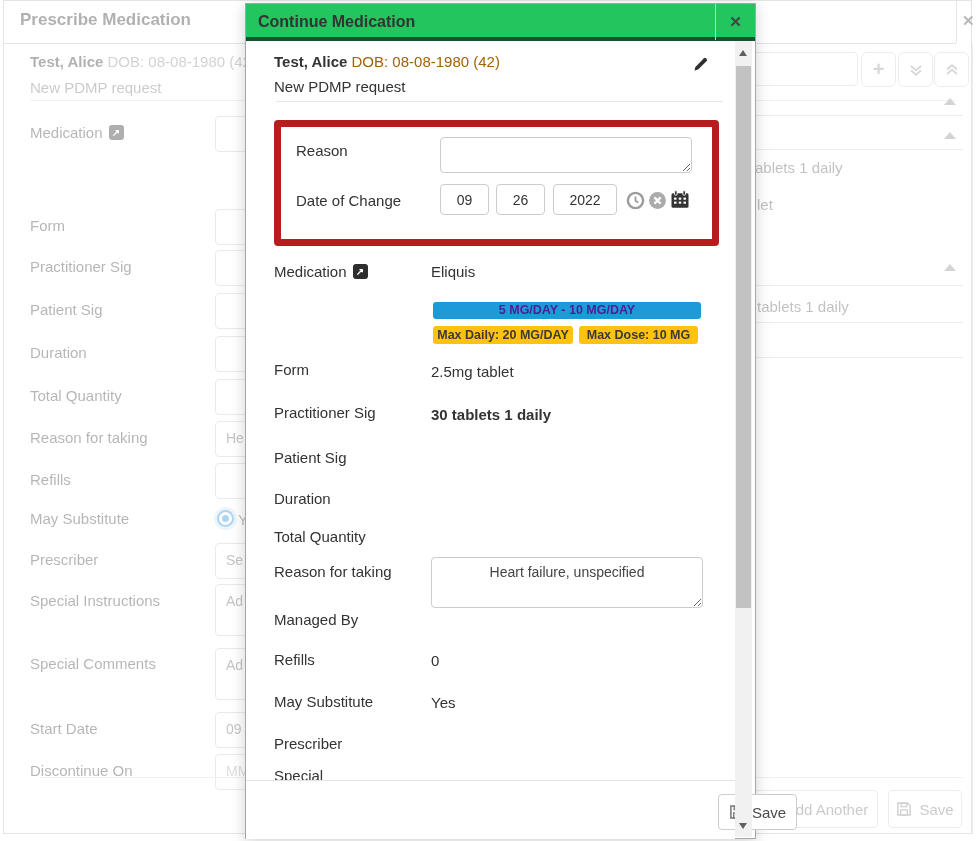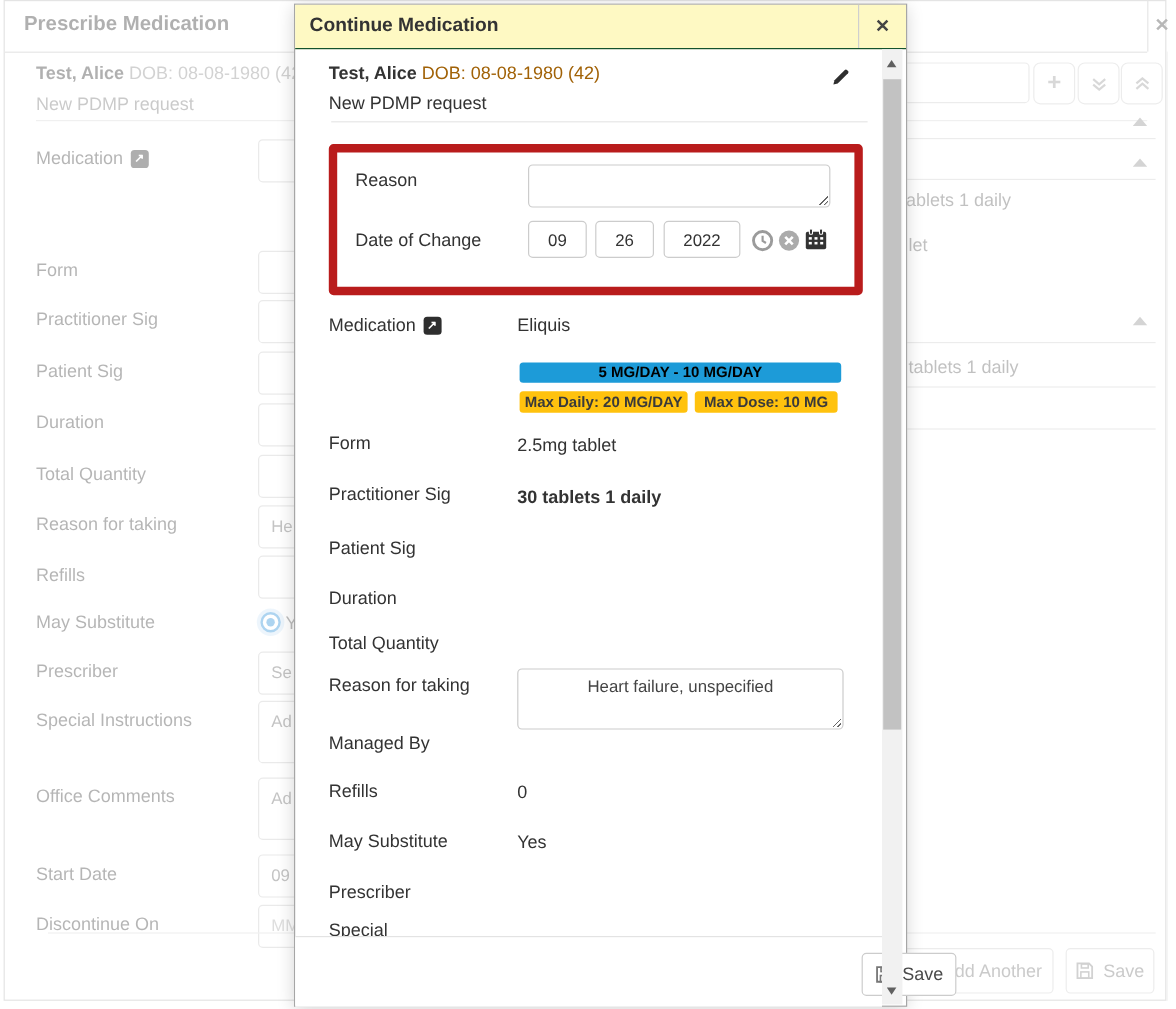--- a/index.html
+++ b/index.html
@@ -27,8 +27,8 @@
   
   .modal{position:absolute;left:245px;top:3px;width:509px;height:834px;background:#fff;
          border:1px solid #a6a6a6;box-shadow:0 3px 14px rgba(0,0,0,.18);box-sizing:content-box;}
-  .modal-header{position:absolute;left:0;top:0;width:100%;height:37px;background:#fef9c3;
-                border-bottom:1px solid #14532d;box-sizing:border-box;}
+  .modal-header{position:absolute;left:0;top:0;width:100%;height:37px;background:#22c55e;
+                border-bottom:4px solid #14532d;box-sizing:border-box;}
   .modal-title{position:absolute;left:12px;top:0;line-height:36px;font-weight:bold;font-size:16px;color:#333;}
   .modal-close{position:absolute;right:0;top:0;width:39px;height:36px;border-left:1px solid #cfcfcf;
                display:flex;align-items:center;justify-content:center;font-weight:bold;color:#444;font-size:15px;cursor:pointer;}

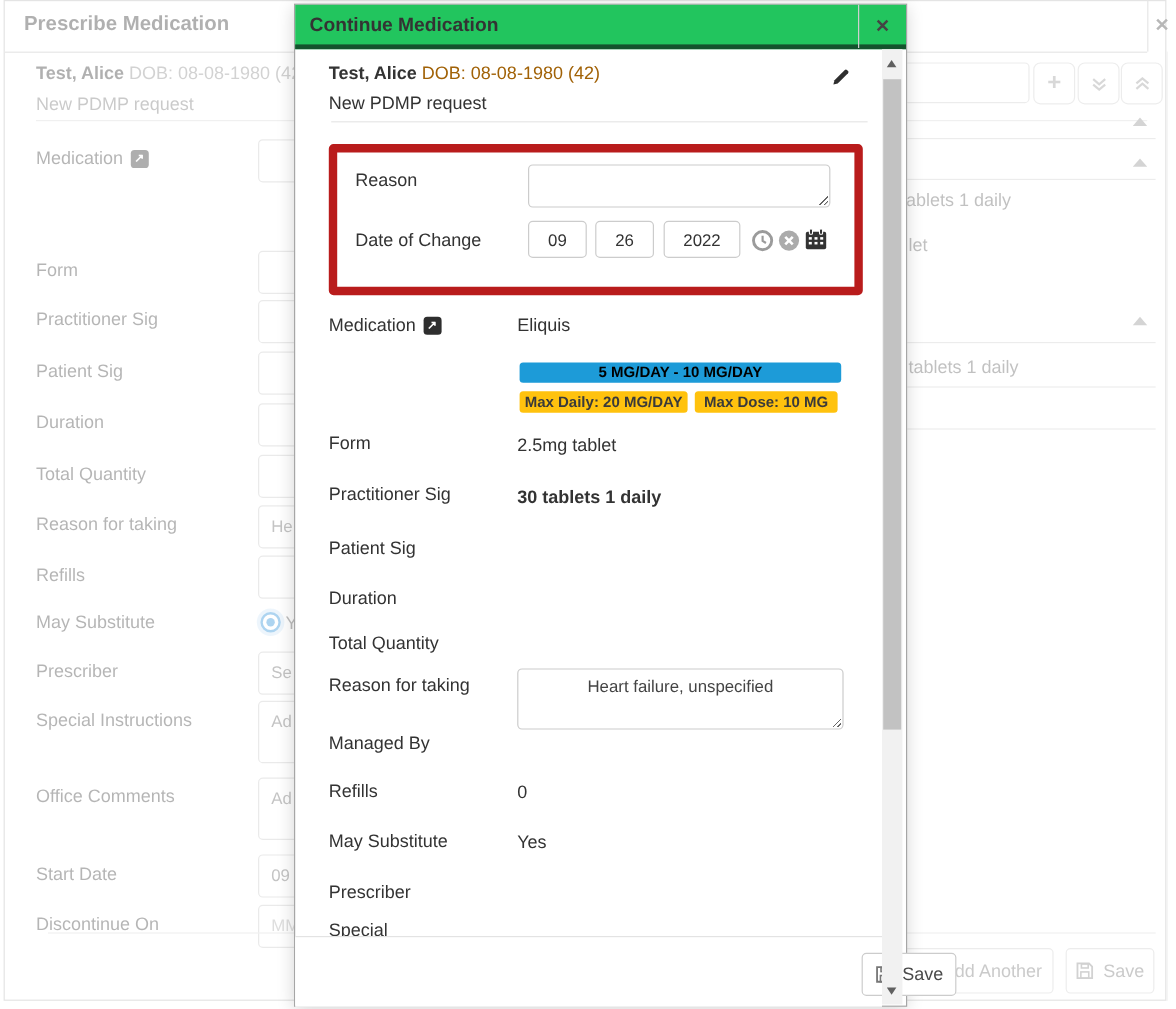--- a/index.html
+++ b/index.html
@@ -41,7 +41,7 @@
   .date-input{position:absolute;top:57px;height:31px;border:1px solid #ccc;border-radius:4px;
               text-align:center;font-size:14px;color:#333;box-sizing:border-box;font-family:"Liberation Sans",sans-serif;}
   .badge{position:absolute;height:17px;line-height:17px;text-align:center;font-size:12.5px;font-weight:bold;border-radius:3px;}
-  .badge-blue{background:var(--badge-blue,#1d9bd8);color:#000000;text-align:center;}
+  .badge-blue{background:var(--badge-blue,#1d9bd8);color:#4c1d95;text-align:center;}
   .badge-yellow{background:var(--badge-yellow,#ffc20e);color:#3a3a3a;}
   .extlink{display:inline-block;width:15px;height:15px;background:#2e2e2e;border-radius:3px;color:#fff;
            font-size:10px;line-height:15px;text-align:center;font-weight:bold;}

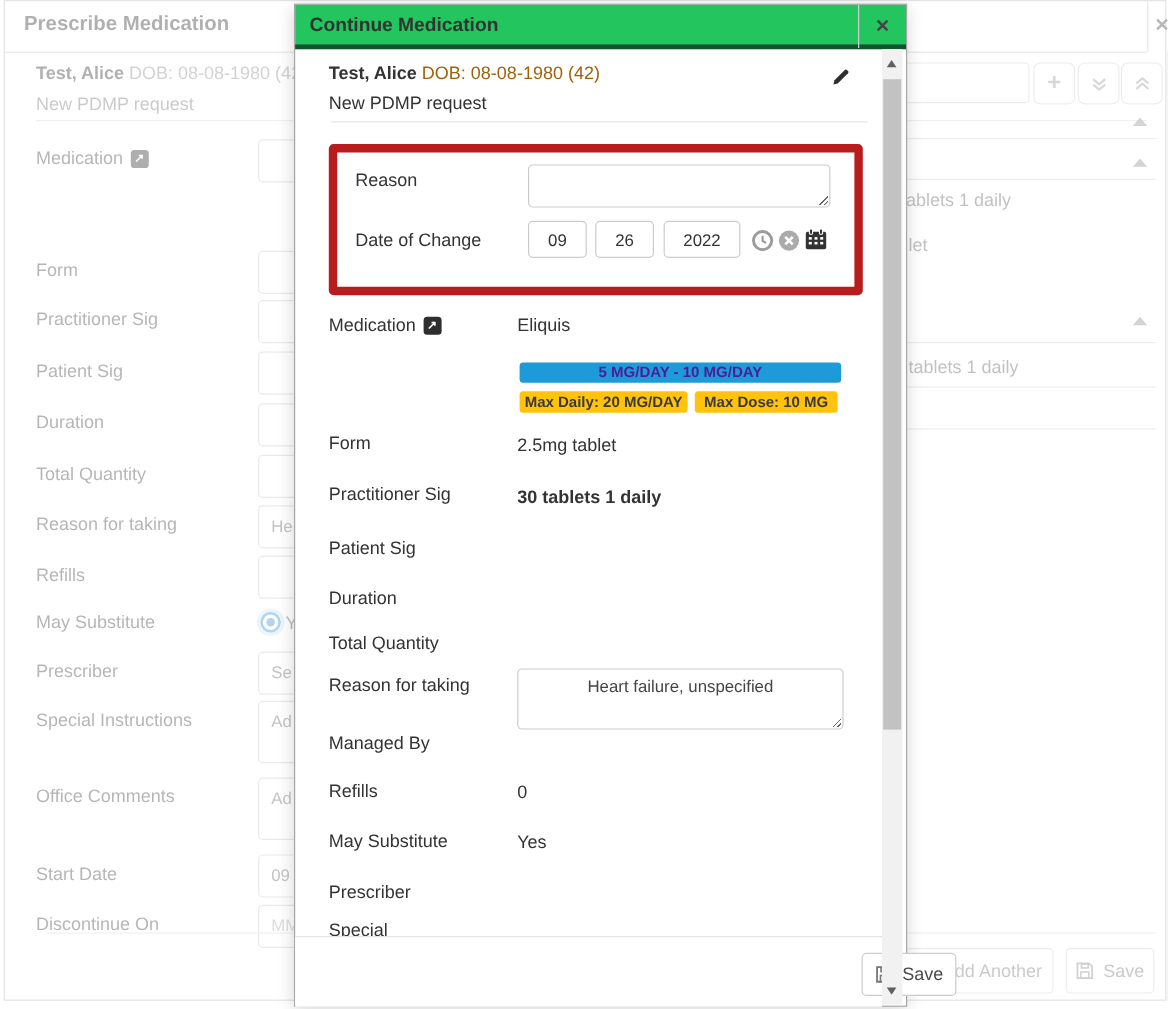--- a/index.html
+++ b/index.html
@@ -89,7 +89,7 @@
   <div class="bg-label" style="top:510px;">May Substitute</div>
   <div class="bg-label" style="top:551px;">Prescriber</div>
   <div class="bg-label" style="top:592px;">Special Instructions</div>
-  <div class="bg-label" style="top:655px;">Office Comments</div>
+  <div class="bg-label" style="top:655px;">Special Comments</div>
   <div class="bg-label" style="top:720px;">Start Date</div>
   <div class="bg-label" style="top:762px;">Discontinue On</div>
 

